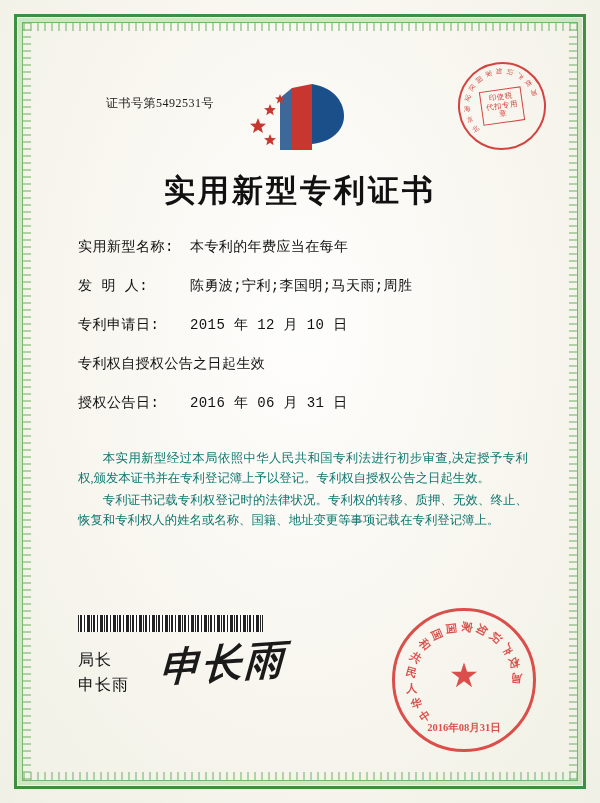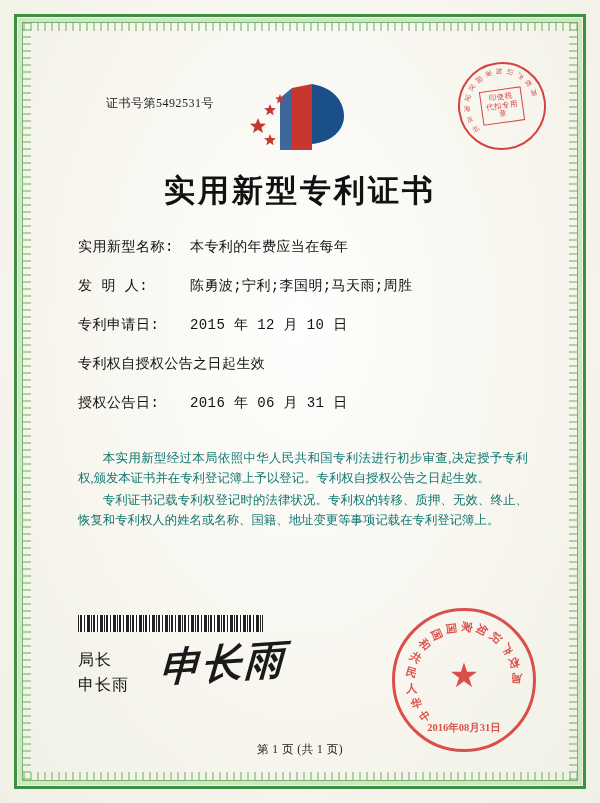--- a/index.html
+++ b/index.html
@@ -362,7 +362,6 @@
       <div class="seal-date">2016年08月31日</div>
     </div>
 
-    <div class="footer">第 1 页 (共 1 页)</div>
 
   </div>
 </div>

